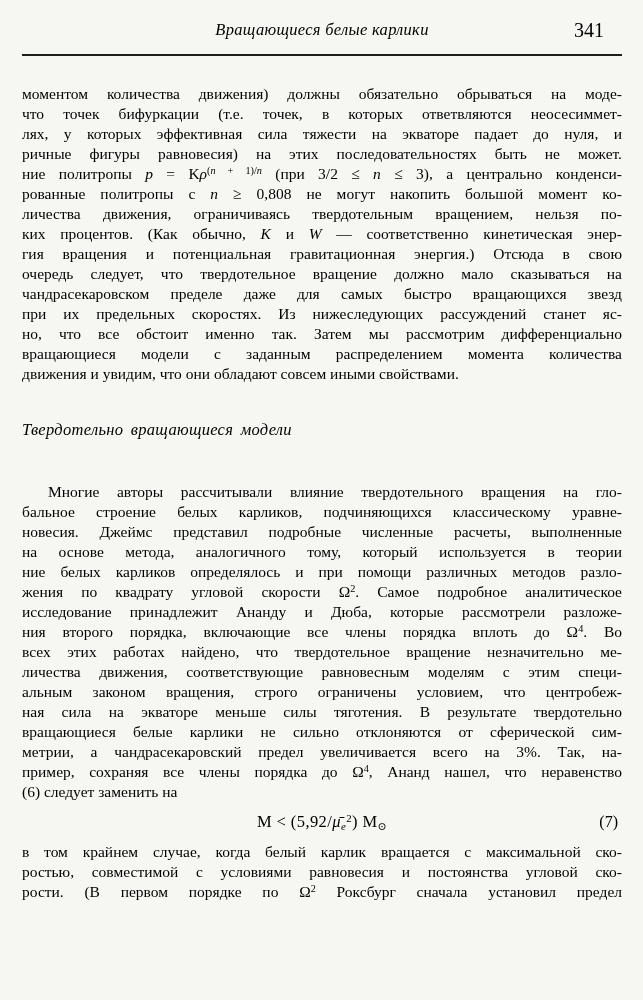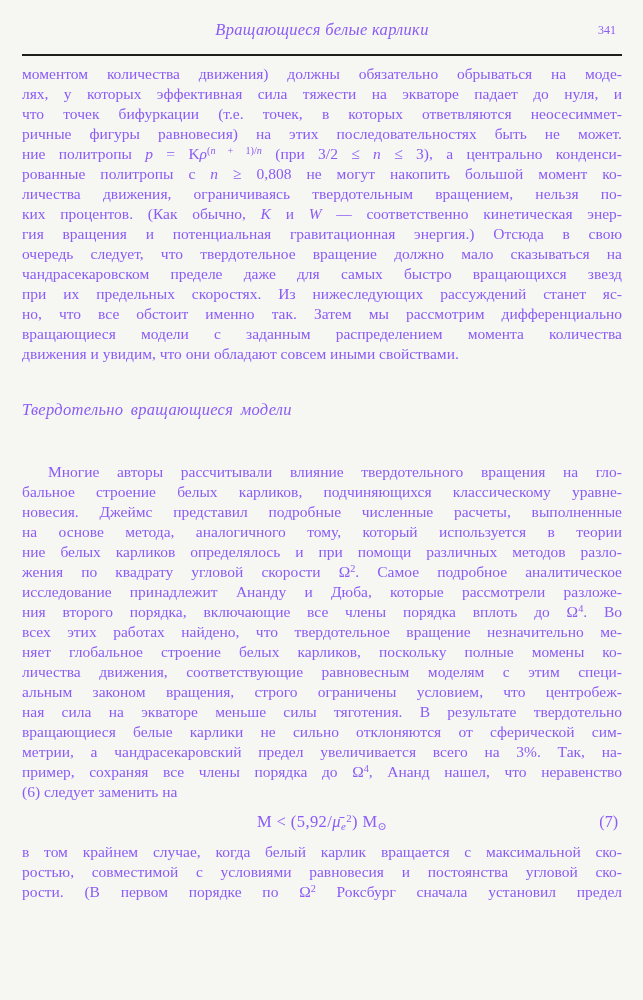--- a/index.html
+++ b/index.html
@@ -13,7 +13,7 @@
     width:643px; height:1000px;
     box-sizing:border-box;
     background:#f6f6f3;
-    color:#8b5cf6;
+    color:#000000;
     padding:20px 21px 0 22px;
     overflow:hidden;
   }

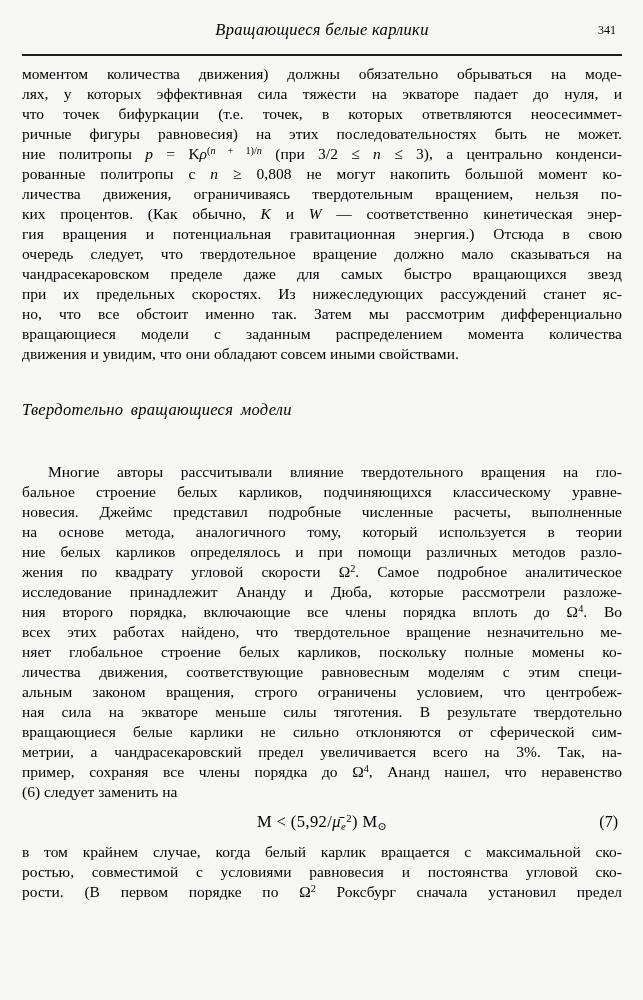--- a/index.html
+++ b/index.html
@@ -25,7 +25,7 @@
     font-size:16.5px;
     letter-spacing:0.3px;
   }
-  .rh-page { position:absolute; right:6px; font-size:12px; }
+  .rh-page { position:absolute; right:18px; font-size:20px; }
   .rule { border-bottom:2px solid #1e1e1c; margin-top:14px; }
 
   .para { margin:0; }

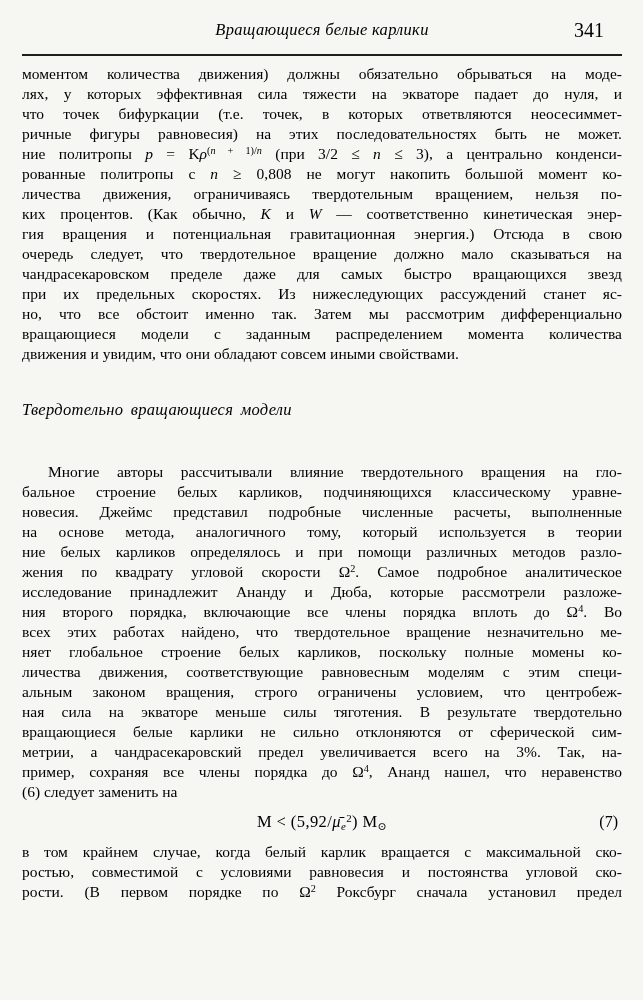--- a/index.html
+++ b/index.html
@@ -29,7 +29,7 @@
   .rule { border-bottom:2px solid #1e1e1c; margin-top:14px; }
 
   .para { margin:0; }
-  .para-1 { margin-top:8px; }
+  .para-1 { margin-top:28px; }
   .para-2 { margin-top:42px; }
   .para-3 { margin-top:8px; }
 

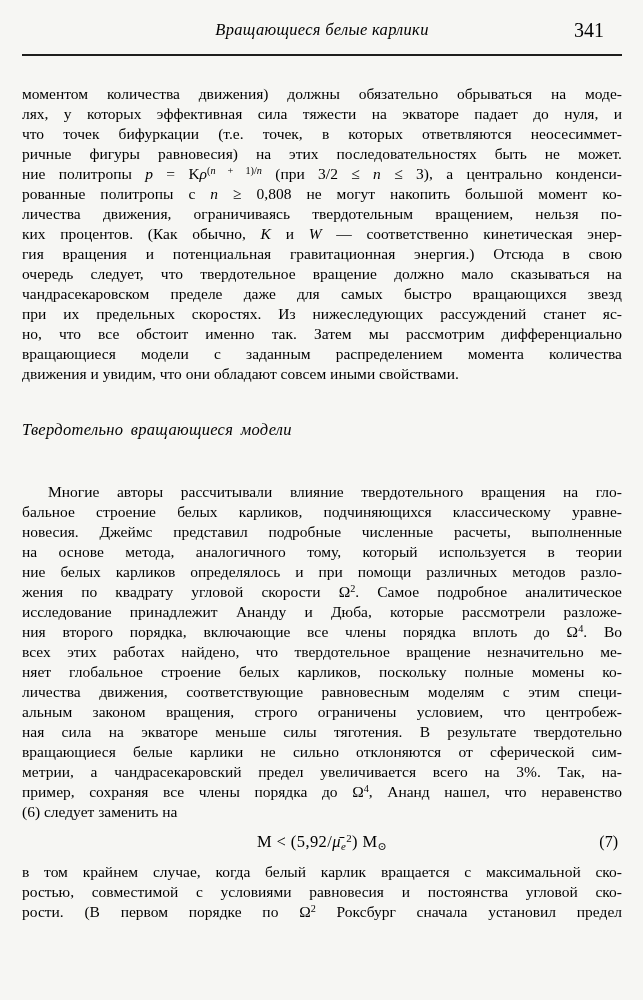--- a/index.html
+++ b/index.html
@@ -77,8 +77,8 @@
 
   <div class="para para-1">
       <div class="line">моментом количества движения) должны обязательно обрываться на моде-</div>
+      <div class="line">что точек бифуркации (т.е. точек, в которых ответвляются неосесиммет-</div>
       <div class="line">лях, у которых эффективная сила тяжести на экваторе падает до нуля, и</div>
-      <div class="line">что точек бифуркации (т.е. точек, в которых ответвляются неосесиммет-</div>
       <div class="line">ричные фигуры равновесия) на этих последовательностях быть не может.</div>
       <div class="line">ние политропы <i>p</i> = K<i>ρ</i><sup>(<i>n</i> + 1)/<i>n</i></sup> (при 3/2 ≤ <i>n</i> ≤ 3), а центрально конденси-</div>
       <div class="line">рованные политропы с <i>n</i> ≥ 0,808 не могут накопить большой момент ко-</div>

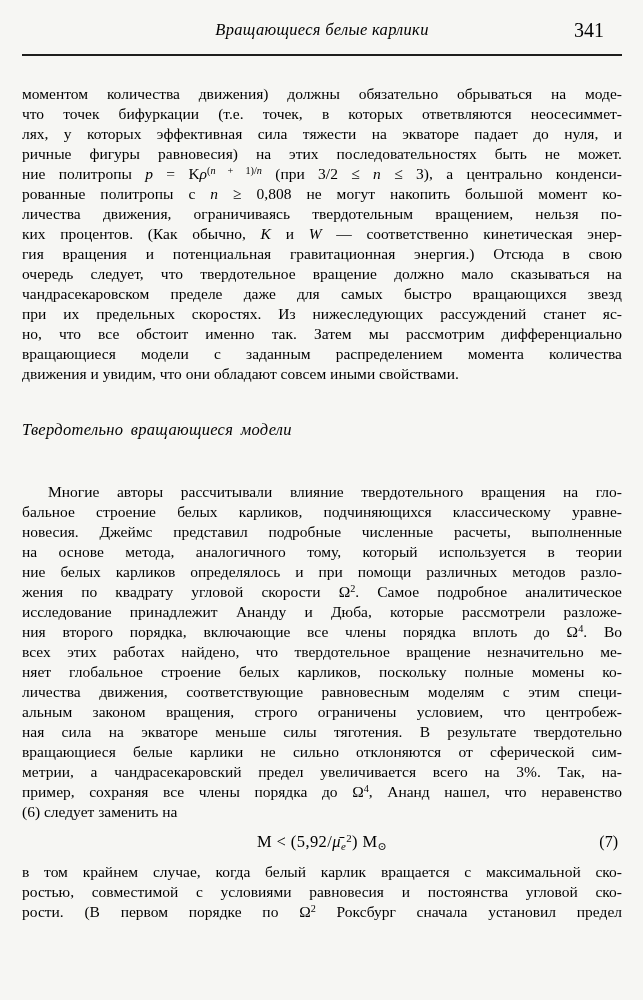--- a/index.html
+++ b/index.html
@@ -105,7 +105,6 @@
       <div class="line">исследование принадлежит Ананду и Дюба, которые рассмотрели разложе-</div>
       <div class="line">ния второго порядка, включающие все члены порядка вплоть до Ω<sup>4</sup>. Во</div>
       <div class="line">всех этих работах найдено, что твердотельное вращение незначительно ме-</div>
-      <div class="line">няет глобальное строение белых карликов, поскольку полные момены ко-</div>
       <div class="line">личества движения, соответствующие равновесным моделям с этим специ-</div>
       <div class="line">альным законом вращения, строго ограничены условием, что центробеж-</div>
       <div class="line">ная сила на экваторе меньше силы тяготения. В результате твердотельно</div>

